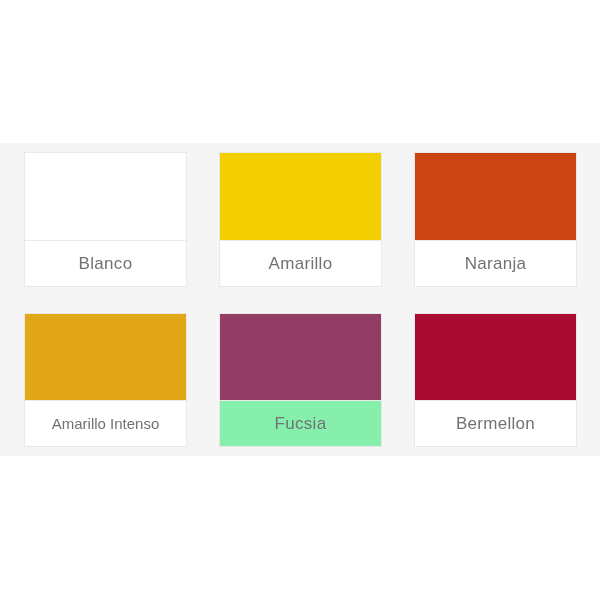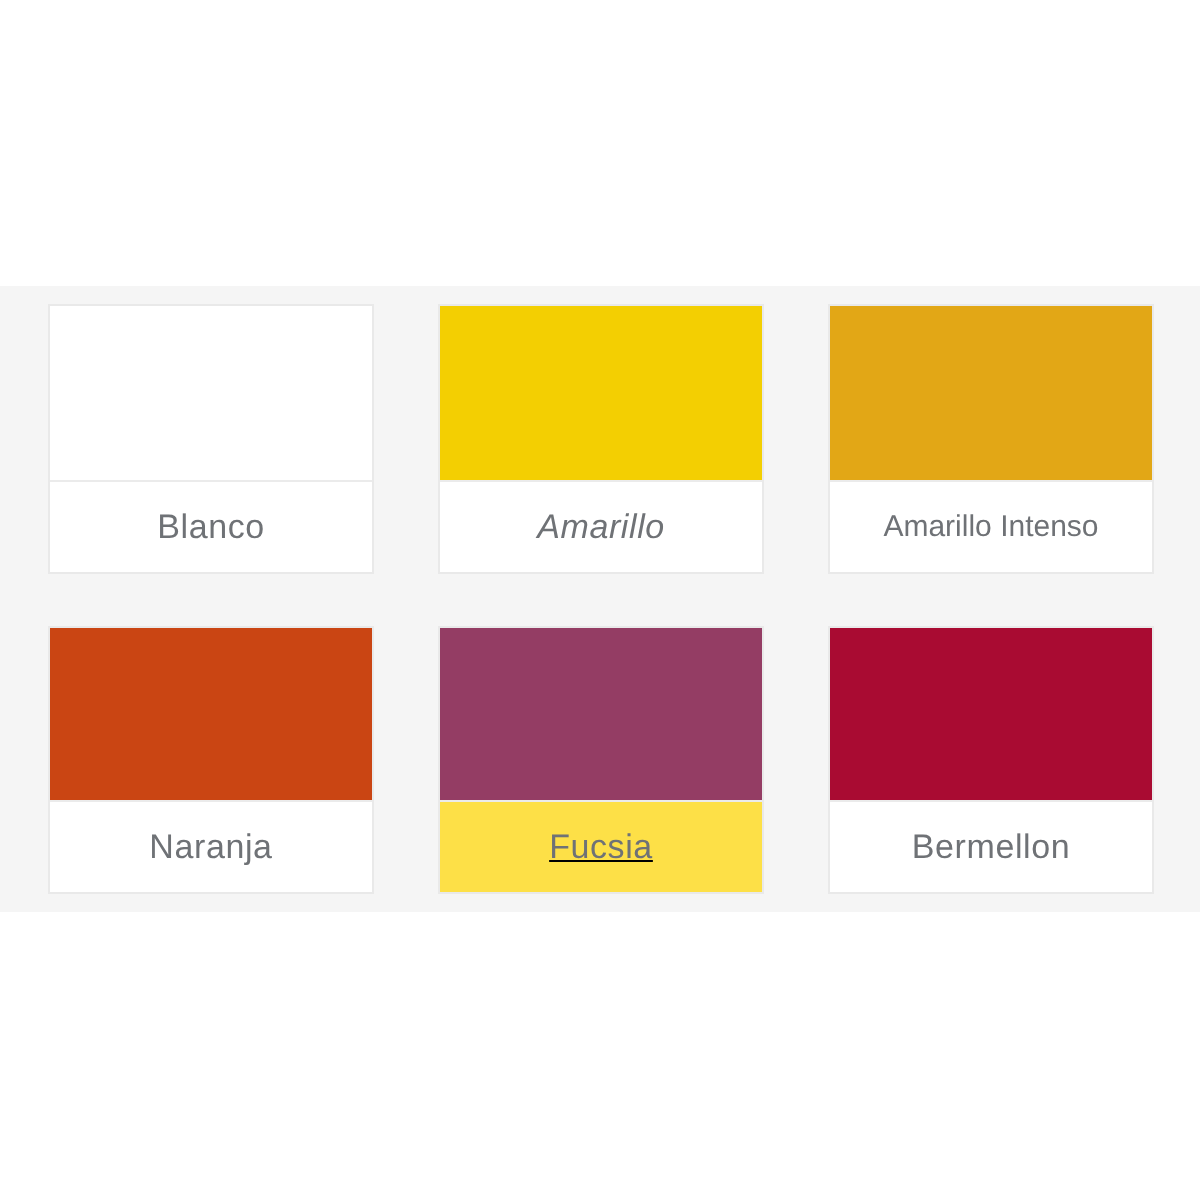--- a/index.html
+++ b/index.html
@@ -80,7 +80,7 @@
       <div class="label" style="color: rgb(111, 114, 118); border-top-color: rgb(235, 235, 235); font-size: 17px; letter-spacing: 0.3px;">Blanco</div>
     </div>
 
-    <div class="card" style="background: rgb(255, 255, 255); border-color: rgb(233, 233, 233); font-style: italic;">
+    <div class="card" style="background: rgb(255, 255, 255); border-color: rgb(233, 233, 233);">
       <div class="swatch" style="background: rgb(243, 207, 2);"></div>
       <div class="label" style="color: rgb(111, 114, 118); border-top-color: rgb(235, 235, 235); font-size: 17px; letter-spacing: 0.3px;">Amarillo</div>
     </div>

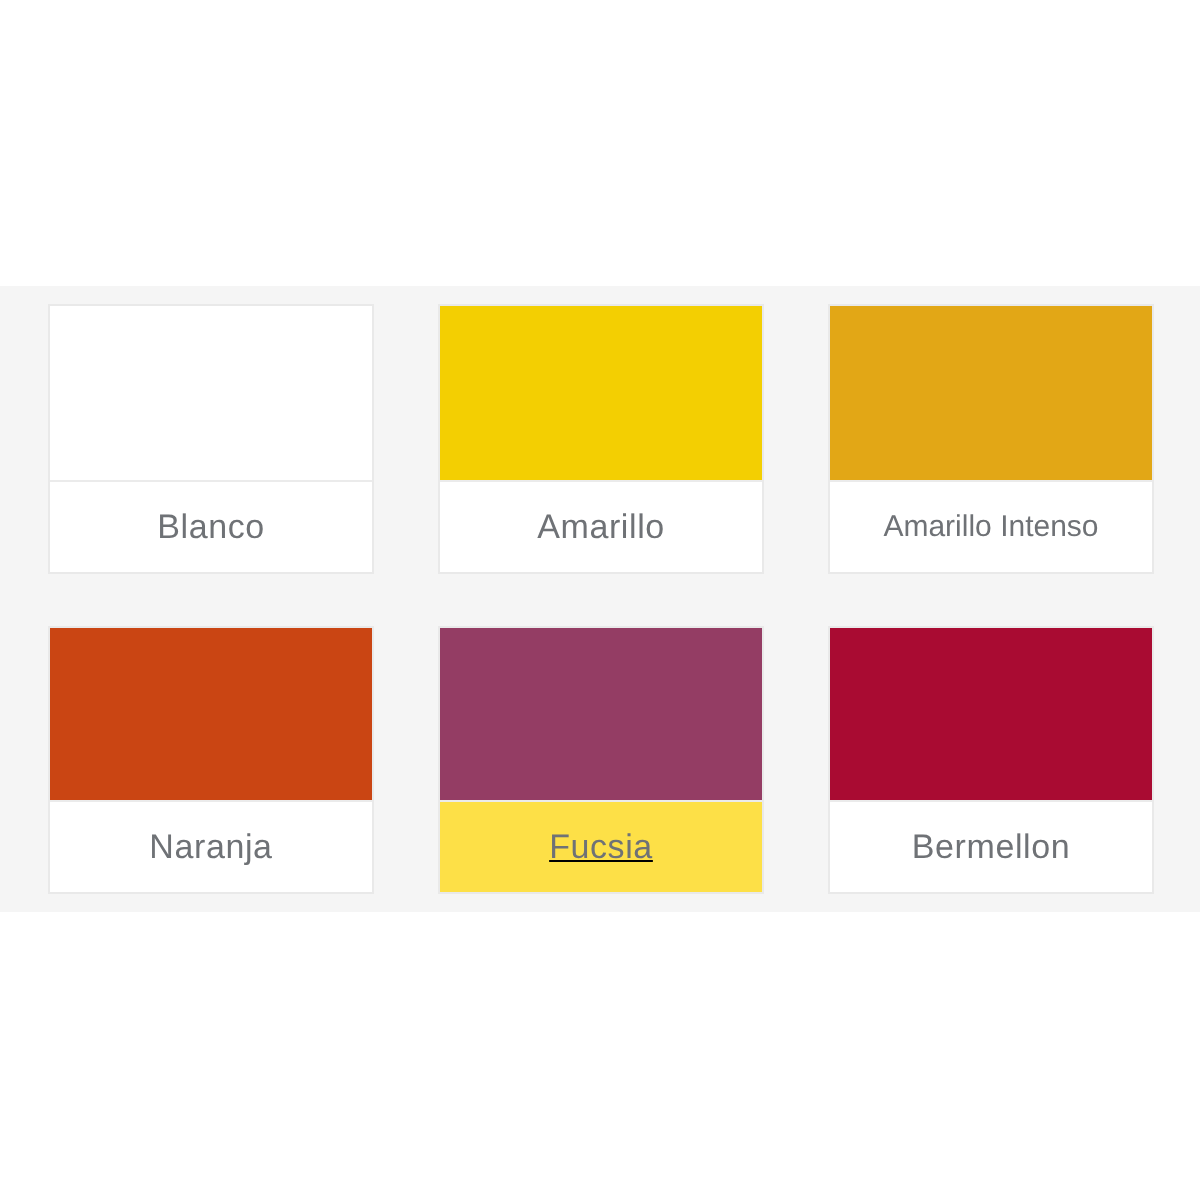--- a/index.html
+++ b/index.html
@@ -86,13 +86,13 @@
     </div>
 
     <div class="card" style="background: rgb(255, 255, 255); border-color: rgb(233, 233, 233);">
-      <div class="swatch" style="background: rgb(226, 167, 22);"></div>
-      <div class="label fit" style="color: rgb(111, 114, 118); border-top-color: rgb(235, 235, 235); font-size: 15px; letter-spacing: 0px;">Amarillo Intenso</div>
+      <div class="swatch" style="background: rgb(202, 69, 19);"></div>
+      <div class="label" style="color: rgb(111, 114, 118); border-top-color: rgb(235, 235, 235); font-size: 17px; letter-spacing: 0.3px;">Naranja</div>
     </div>
 
     <div class="card" style="background: rgb(255, 255, 255); border-color: rgb(233, 233, 233);">
-      <div class="swatch" style="background: rgb(202, 69, 19);"></div>
-      <div class="label" style="color: rgb(111, 114, 118); border-top-color: rgb(235, 235, 235); font-size: 17px; letter-spacing: 0.3px;">Naranja</div>
+      <div class="swatch" style="background: rgb(226, 167, 22);"></div>
+      <div class="label fit" style="color: rgb(111, 114, 118); border-top-color: rgb(235, 235, 235); font-size: 15px; letter-spacing: 0px;">Amarillo Intenso</div>
     </div>
 
     <div class="card" style="background: #fde047; border-color: rgb(233, 233, 233); text-decoration: underline;">

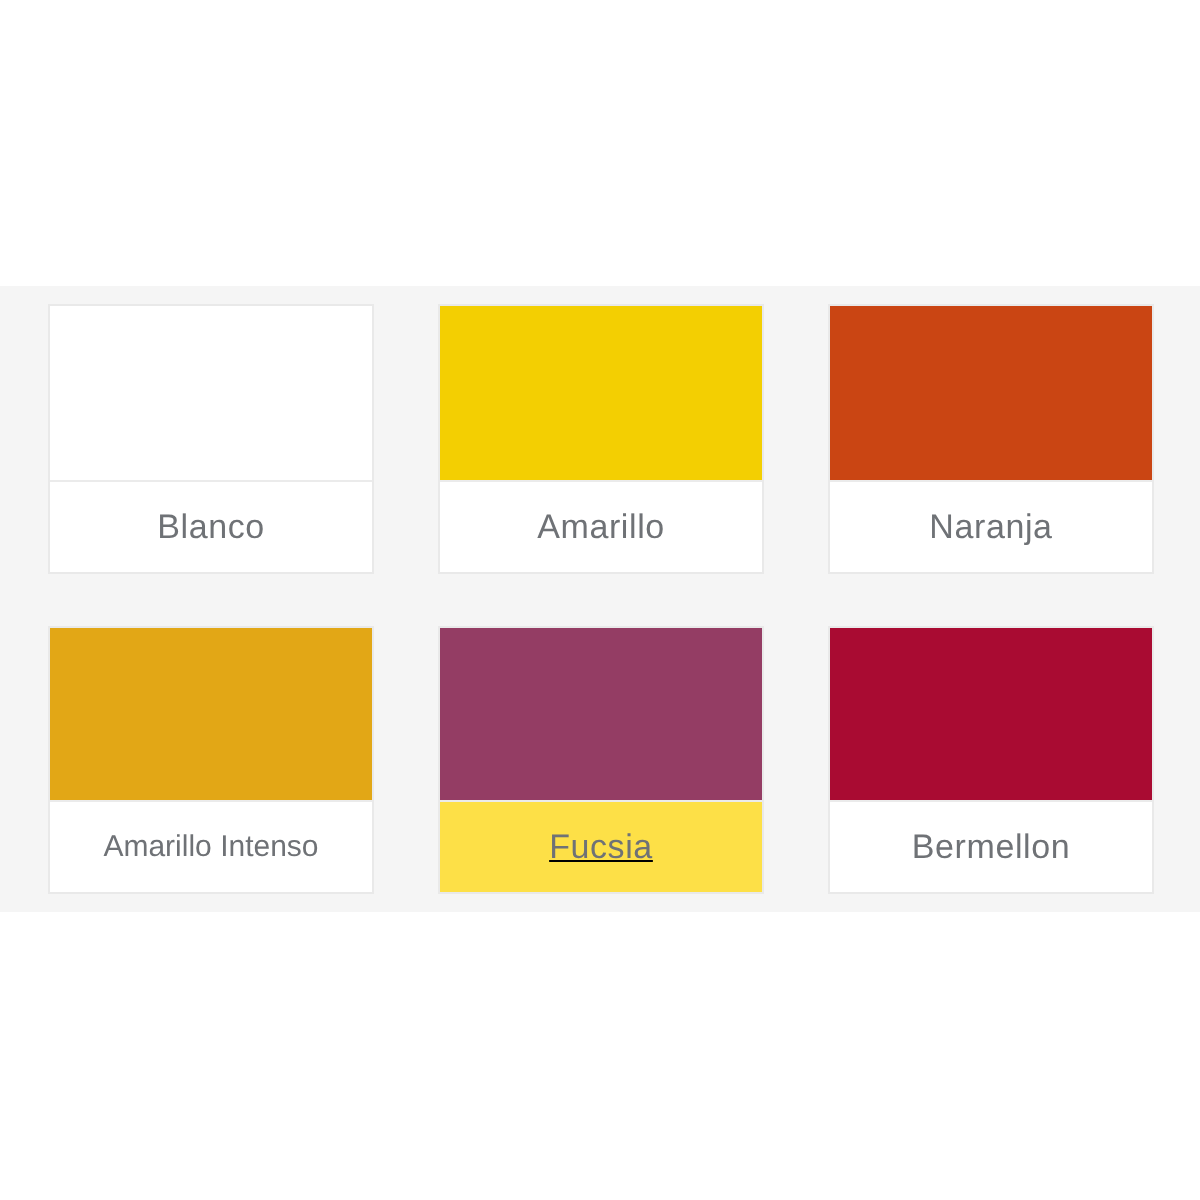--- a/index.html
+++ b/index.html
@@ -95,7 +95,7 @@
       <div class="label fit" style="color: rgb(111, 114, 118); border-top-color: rgb(235, 235, 235); font-size: 15px; letter-spacing: 0px;">Amarillo Intenso</div>
     </div>
 
-    <div class="card" style="background: #fde047; border-color: rgb(233, 233, 233); text-decoration: underline;">
+    <div class="card" style="background: #86efac; border-color: rgb(233, 233, 233);">
       <div class="swatch" style="background: rgb(148, 61, 100);"></div>
       <div class="label" style="color: rgb(111, 114, 118); border-top-color: rgb(235, 235, 235); font-size: 17px; letter-spacing: 0.3px;">Fucsia</div>
     </div>

